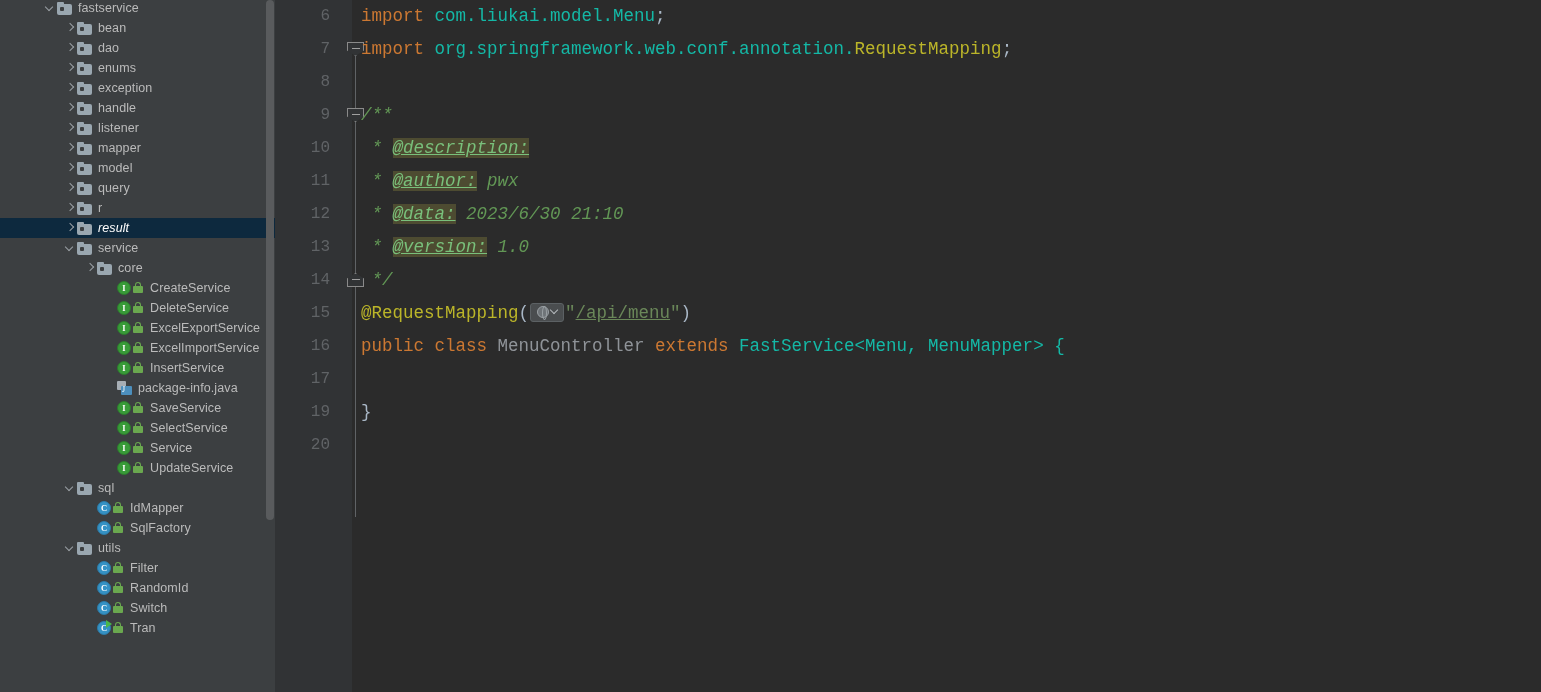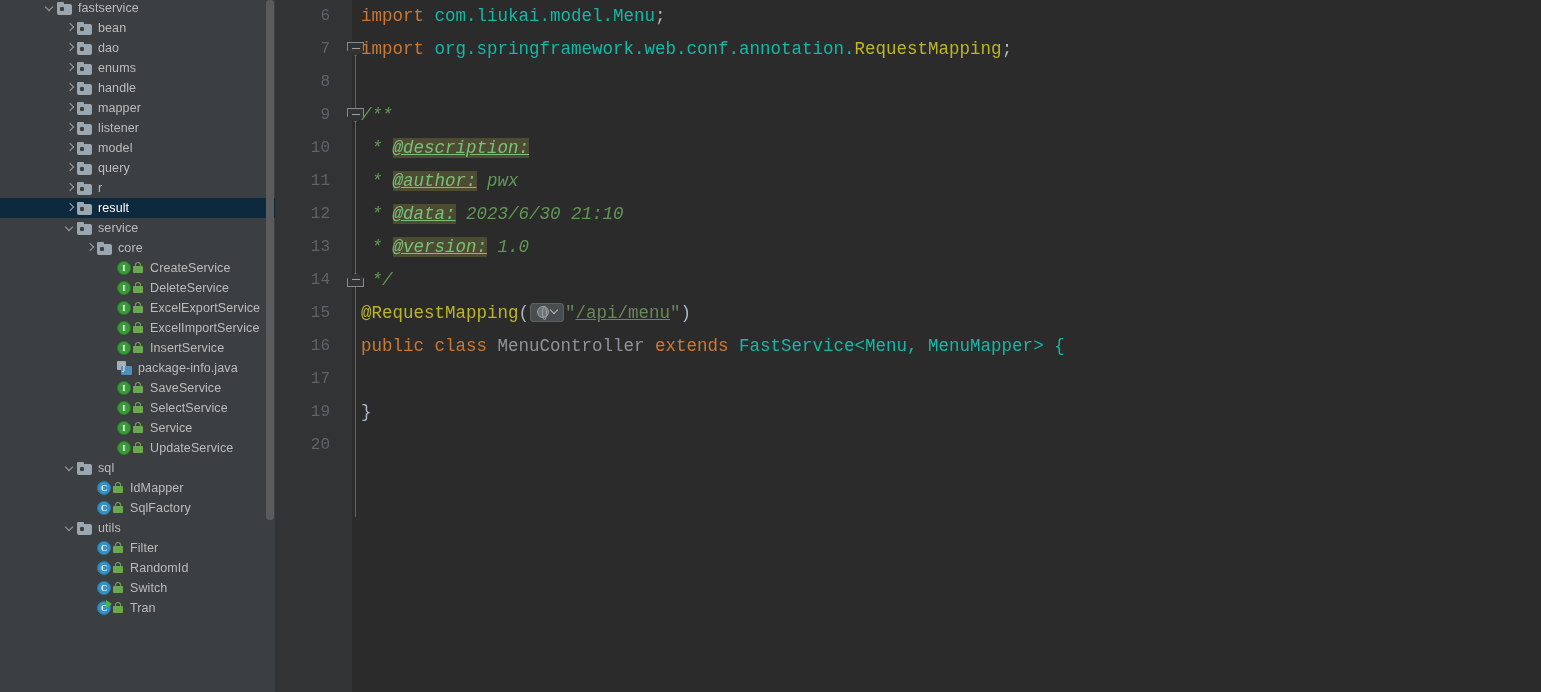--- a/index.html
+++ b/index.html
@@ -252,6 +252,18 @@
             </span>
           </span>
           <span class="label">enums</span>
+        </div>
+        <div class="row">
+          <div style="flex: 0 0 64px;"></div>
+          <div class="twisty collapsed"></div>
+          <span class="icon">
+            <span class="ic-folder">
+              <span class="tab"></span>
+              <span class="body"></span>
+              <span class="dot"></span>
+            </span>
+          </span>
+          <span class="label">exception</span>
         </div>
         <div class="row">
           <div style="flex: 0 0 64px;"></div>

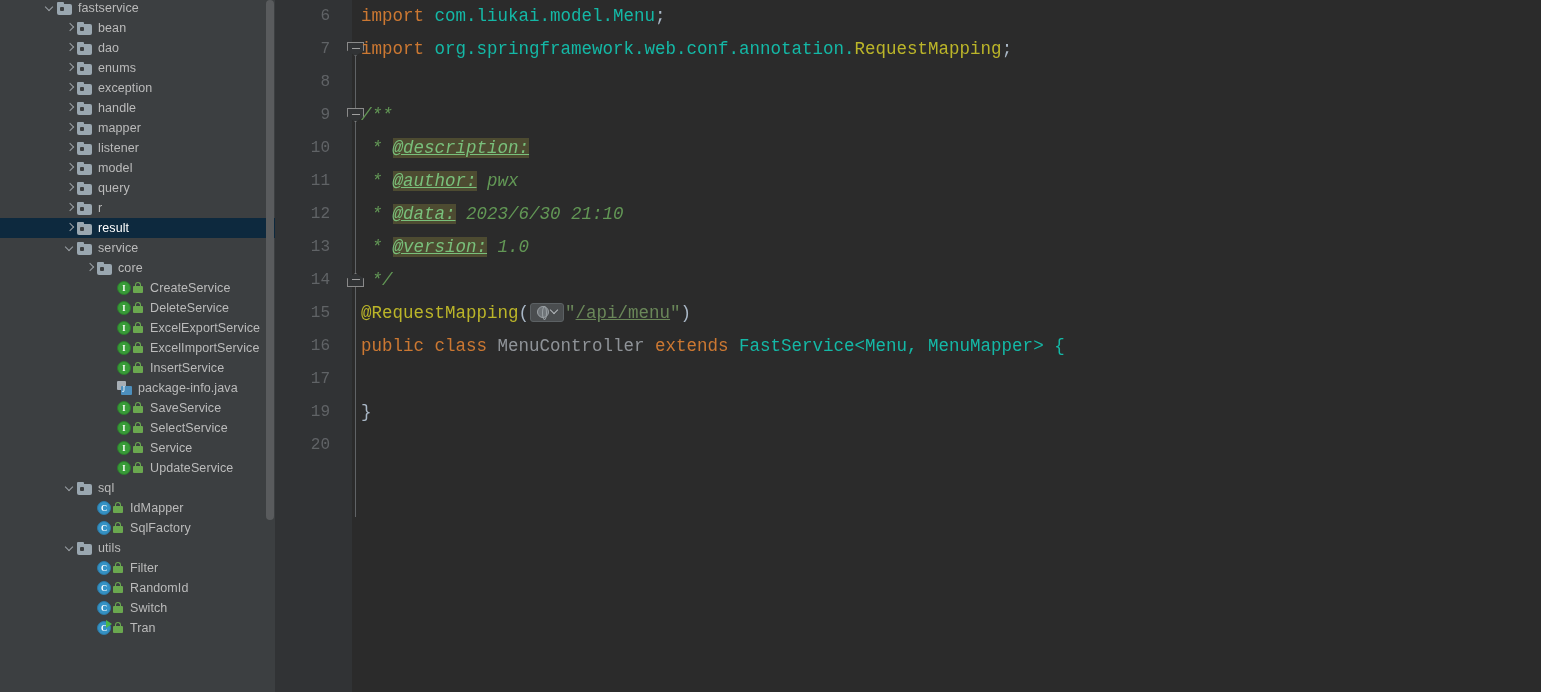--- a/index.html
+++ b/index.html
@@ -287,19 +287,19 @@
               <span class="dot"></span>
             </span>
           </span>
+          <span class="label">listener</span>
+        </div>
+        <div class="row">
+          <div style="flex: 0 0 64px;"></div>
+          <div class="twisty collapsed"></div>
+          <span class="icon">
+            <span class="ic-folder">
+              <span class="tab"></span>
+              <span class="body"></span>
+              <span class="dot"></span>
+            </span>
+          </span>
           <span class="label">mapper</span>
-        </div>
-        <div class="row">
-          <div style="flex: 0 0 64px;"></div>
-          <div class="twisty collapsed"></div>
-          <span class="icon">
-            <span class="ic-folder">
-              <span class="tab"></span>
-              <span class="body"></span>
-              <span class="dot"></span>
-            </span>
-          </span>
-          <span class="label">listener</span>
         </div>
         <div class="row">
           <div style="flex: 0 0 64px;"></div>

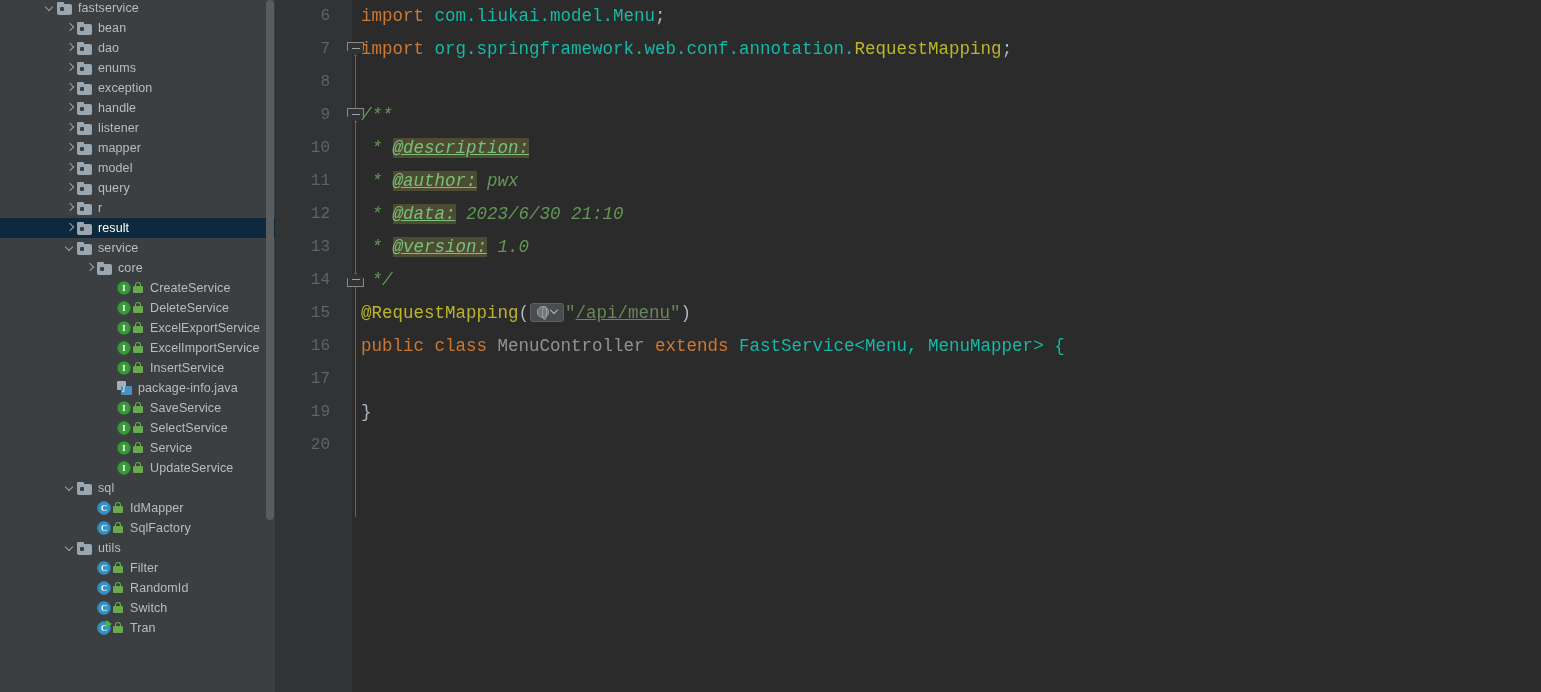--- a/index.html
+++ b/index.html
@@ -30,7 +30,7 @@
     cursor: default;
   }
   .row.selected { background: #0d293e; }
-  .row.selected .label { color: #ffffff; }
+  .row.selected .label { color: #ffffff; font-style: italic; }
   .twisty {
     width: 13px; height: 20px;
     flex: 0 0 13px;

